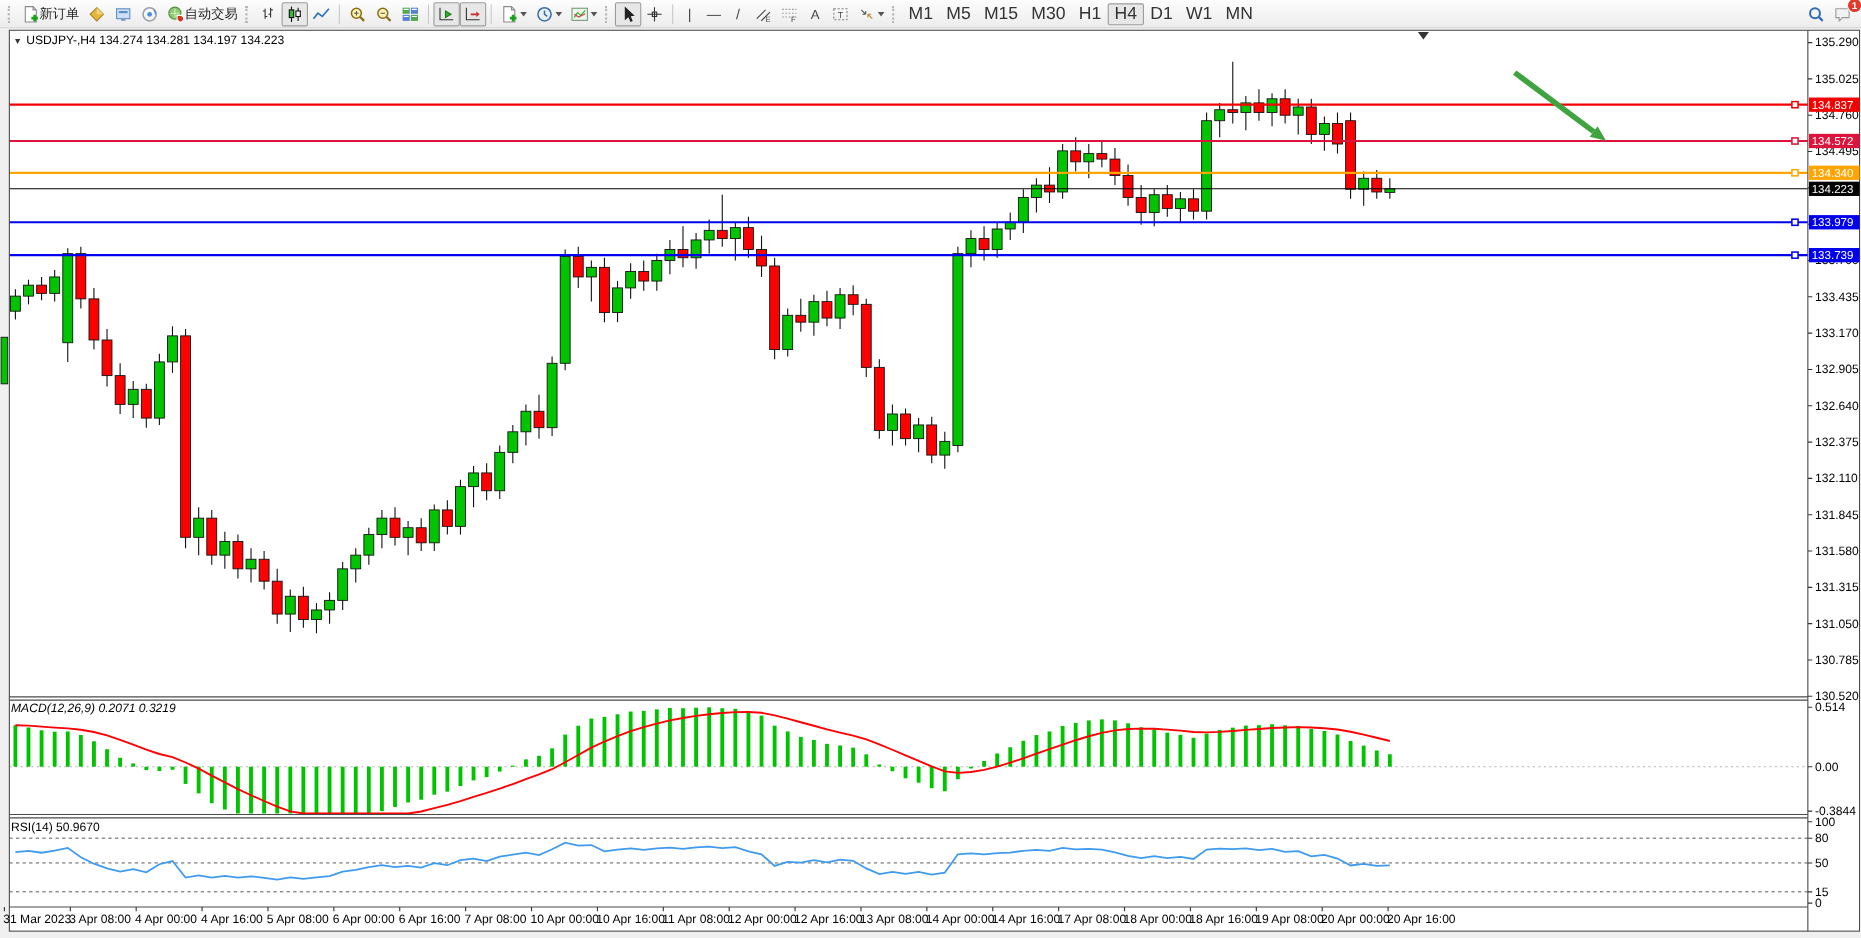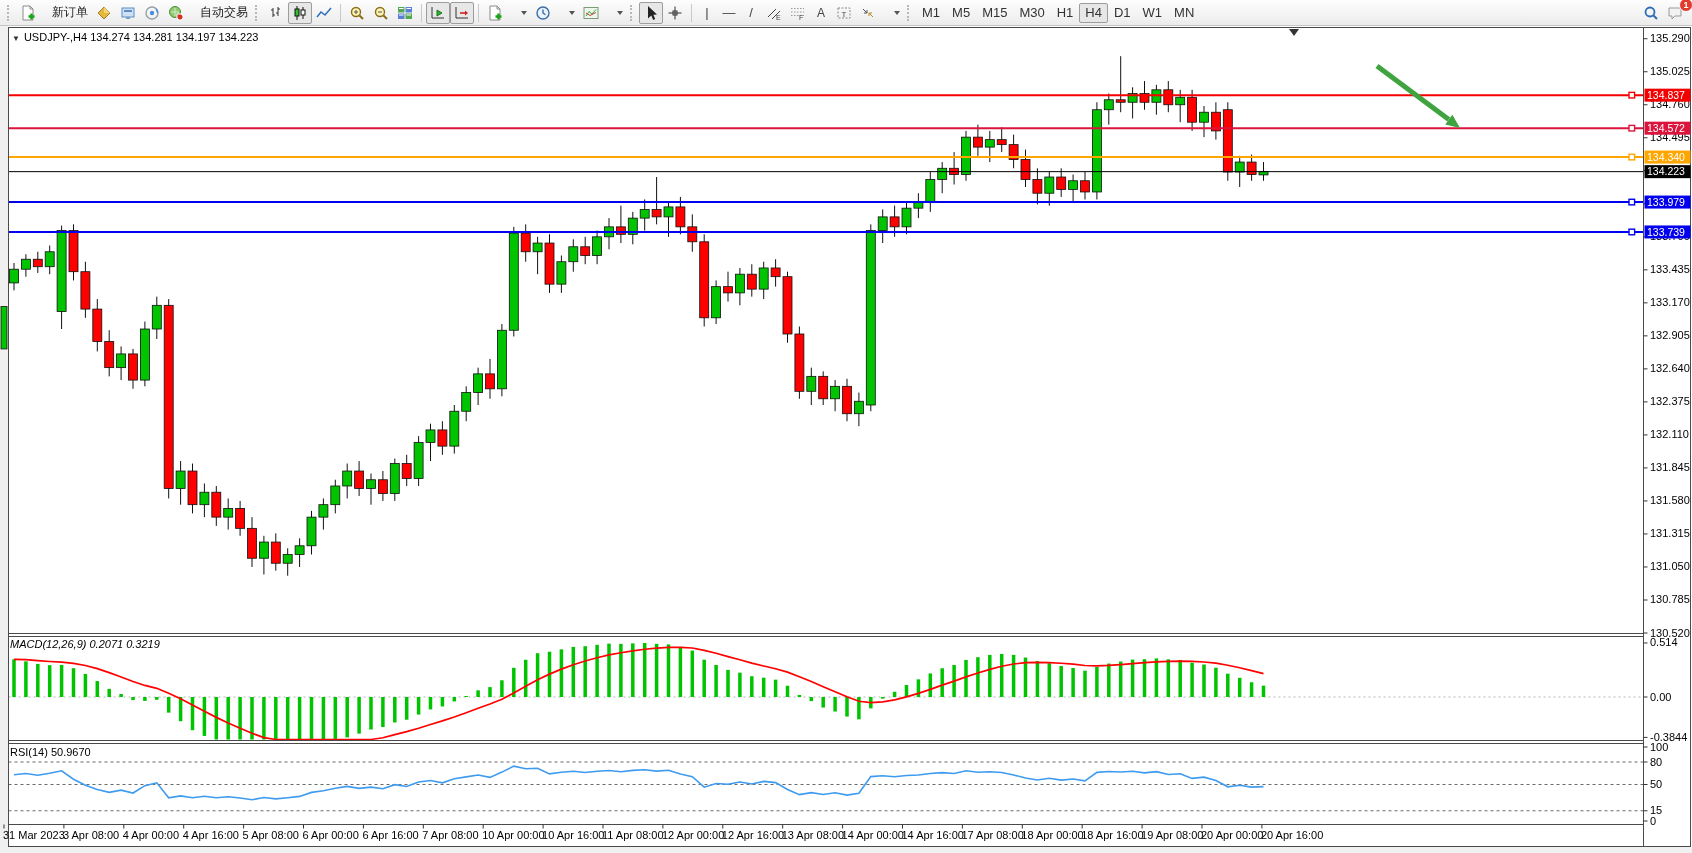--- a/index.html
+++ b/index.html
@@ -10,7 +10,7 @@
            border-bottom:1px solid #c6c6c6;display:flex;align-items:center;
            padding:0 4px;box-sizing:border-box;white-space:nowrap;}
   .tb-btn{height:22px;min-width:22px;border:1px solid transparent;background:transparent;
-          display:inline-flex;align-items:center;justify-content:center;gap:16px;
+          display:inline-flex;align-items:center;justify-content:center;gap:0;
           padding:0 3px;font-size:12px;color:#222;font-family:"Liberation Sans",sans-serif;cursor:default;}
   .tb-btn.pressed{background:#e7e7e7;border:1px solid #9d9d9d;border-radius:2px;text-align:center;}
   .tb-sep{width:1px;height:18px;background:#c9c9c9;margin:0 4px;flex:none;}

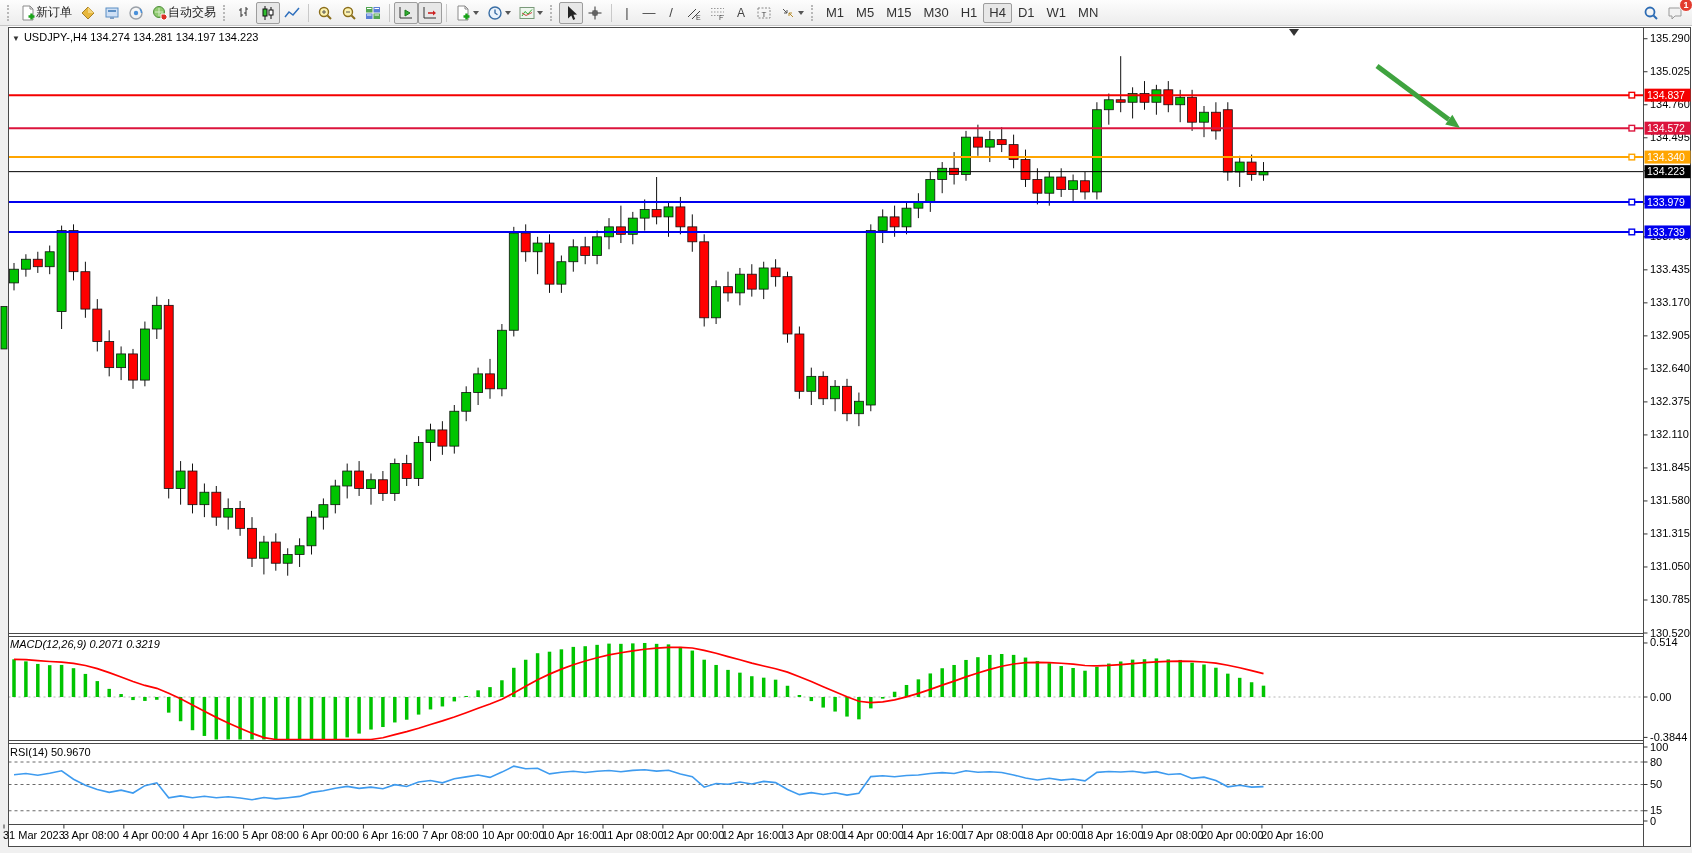--- a/index.html
+++ b/index.html
@@ -18,7 +18,7 @@
   .glyph{font-size:13px;line-height:1;color:#444;}
   .caret{width:0;height:0;border-left:3px solid transparent;border-right:3px solid transparent;
          border-top:4px solid #555;margin-left:2px;}
-  .tf-btn{font-size:13px;color:#333;height:20px;padding:0 5px;}
+  .tf-btn{font-size:16px;color:#333;height:20px;padding:0 5px;}
   .tb-spacer{flex:1;}
   .chat-wrap{position:relative;display:inline-flex;}
   .badge{position:absolute;top:-4px;right:-5px;background:#e23b2e;color:#fff;

